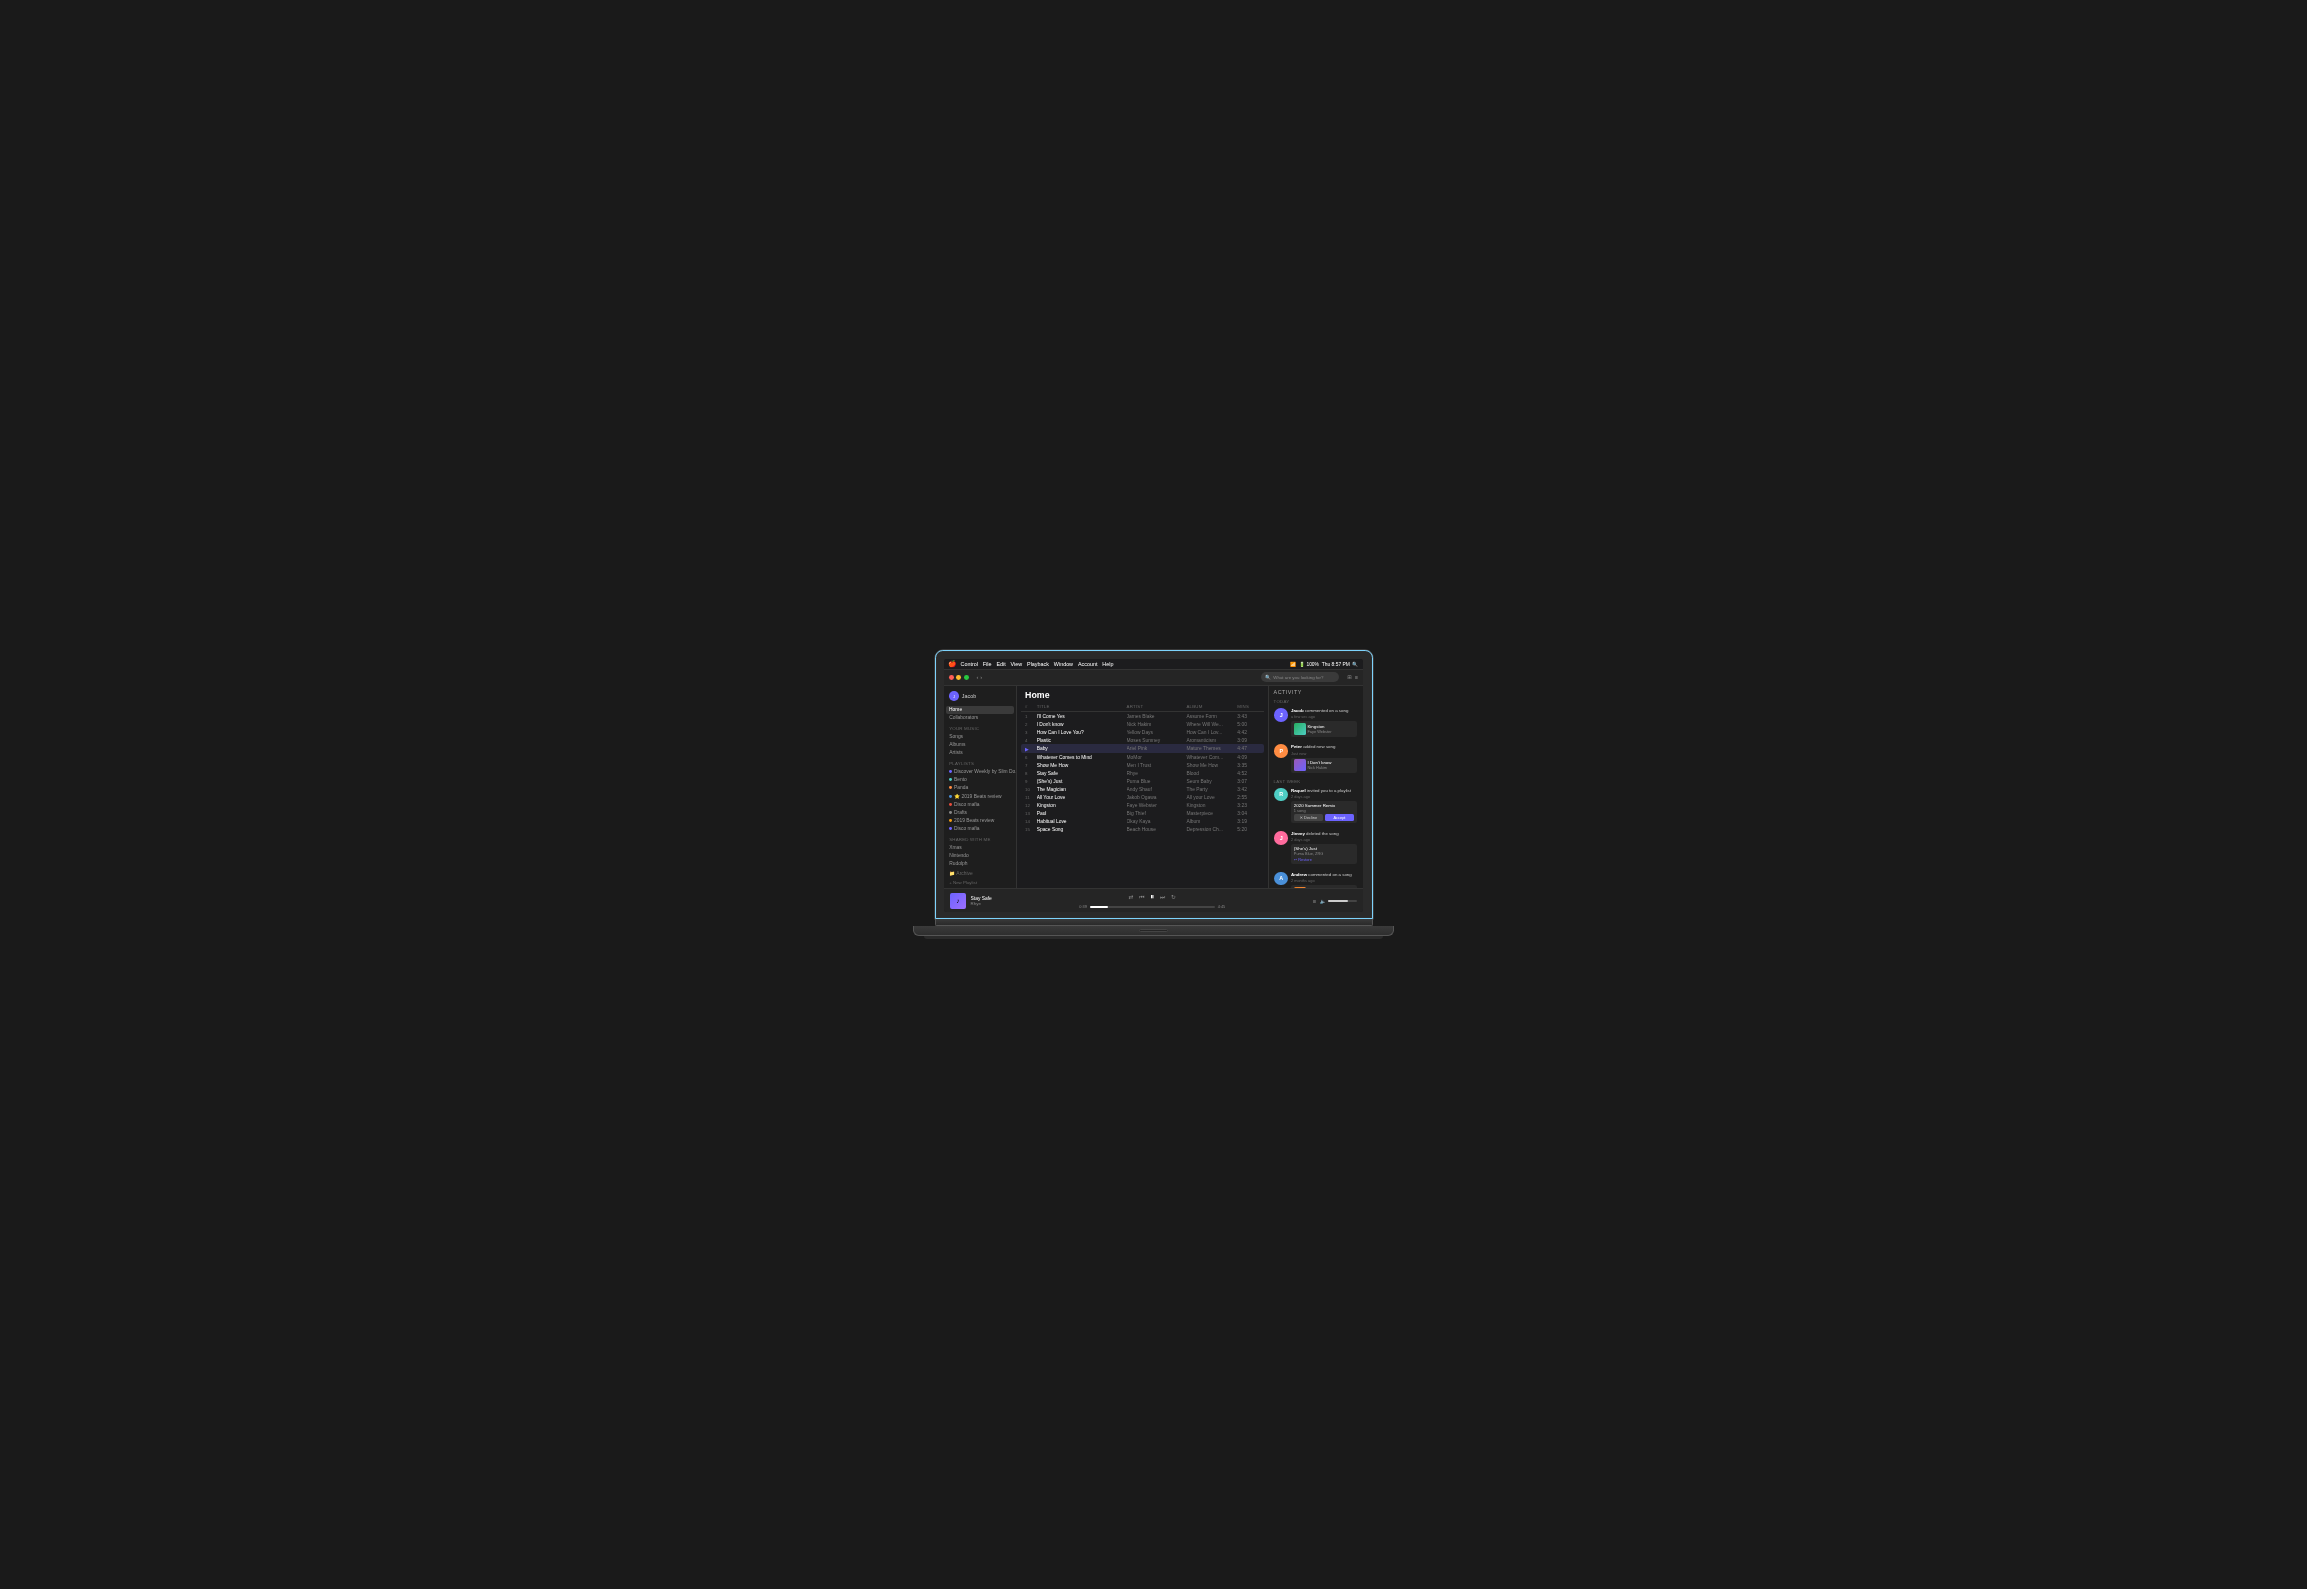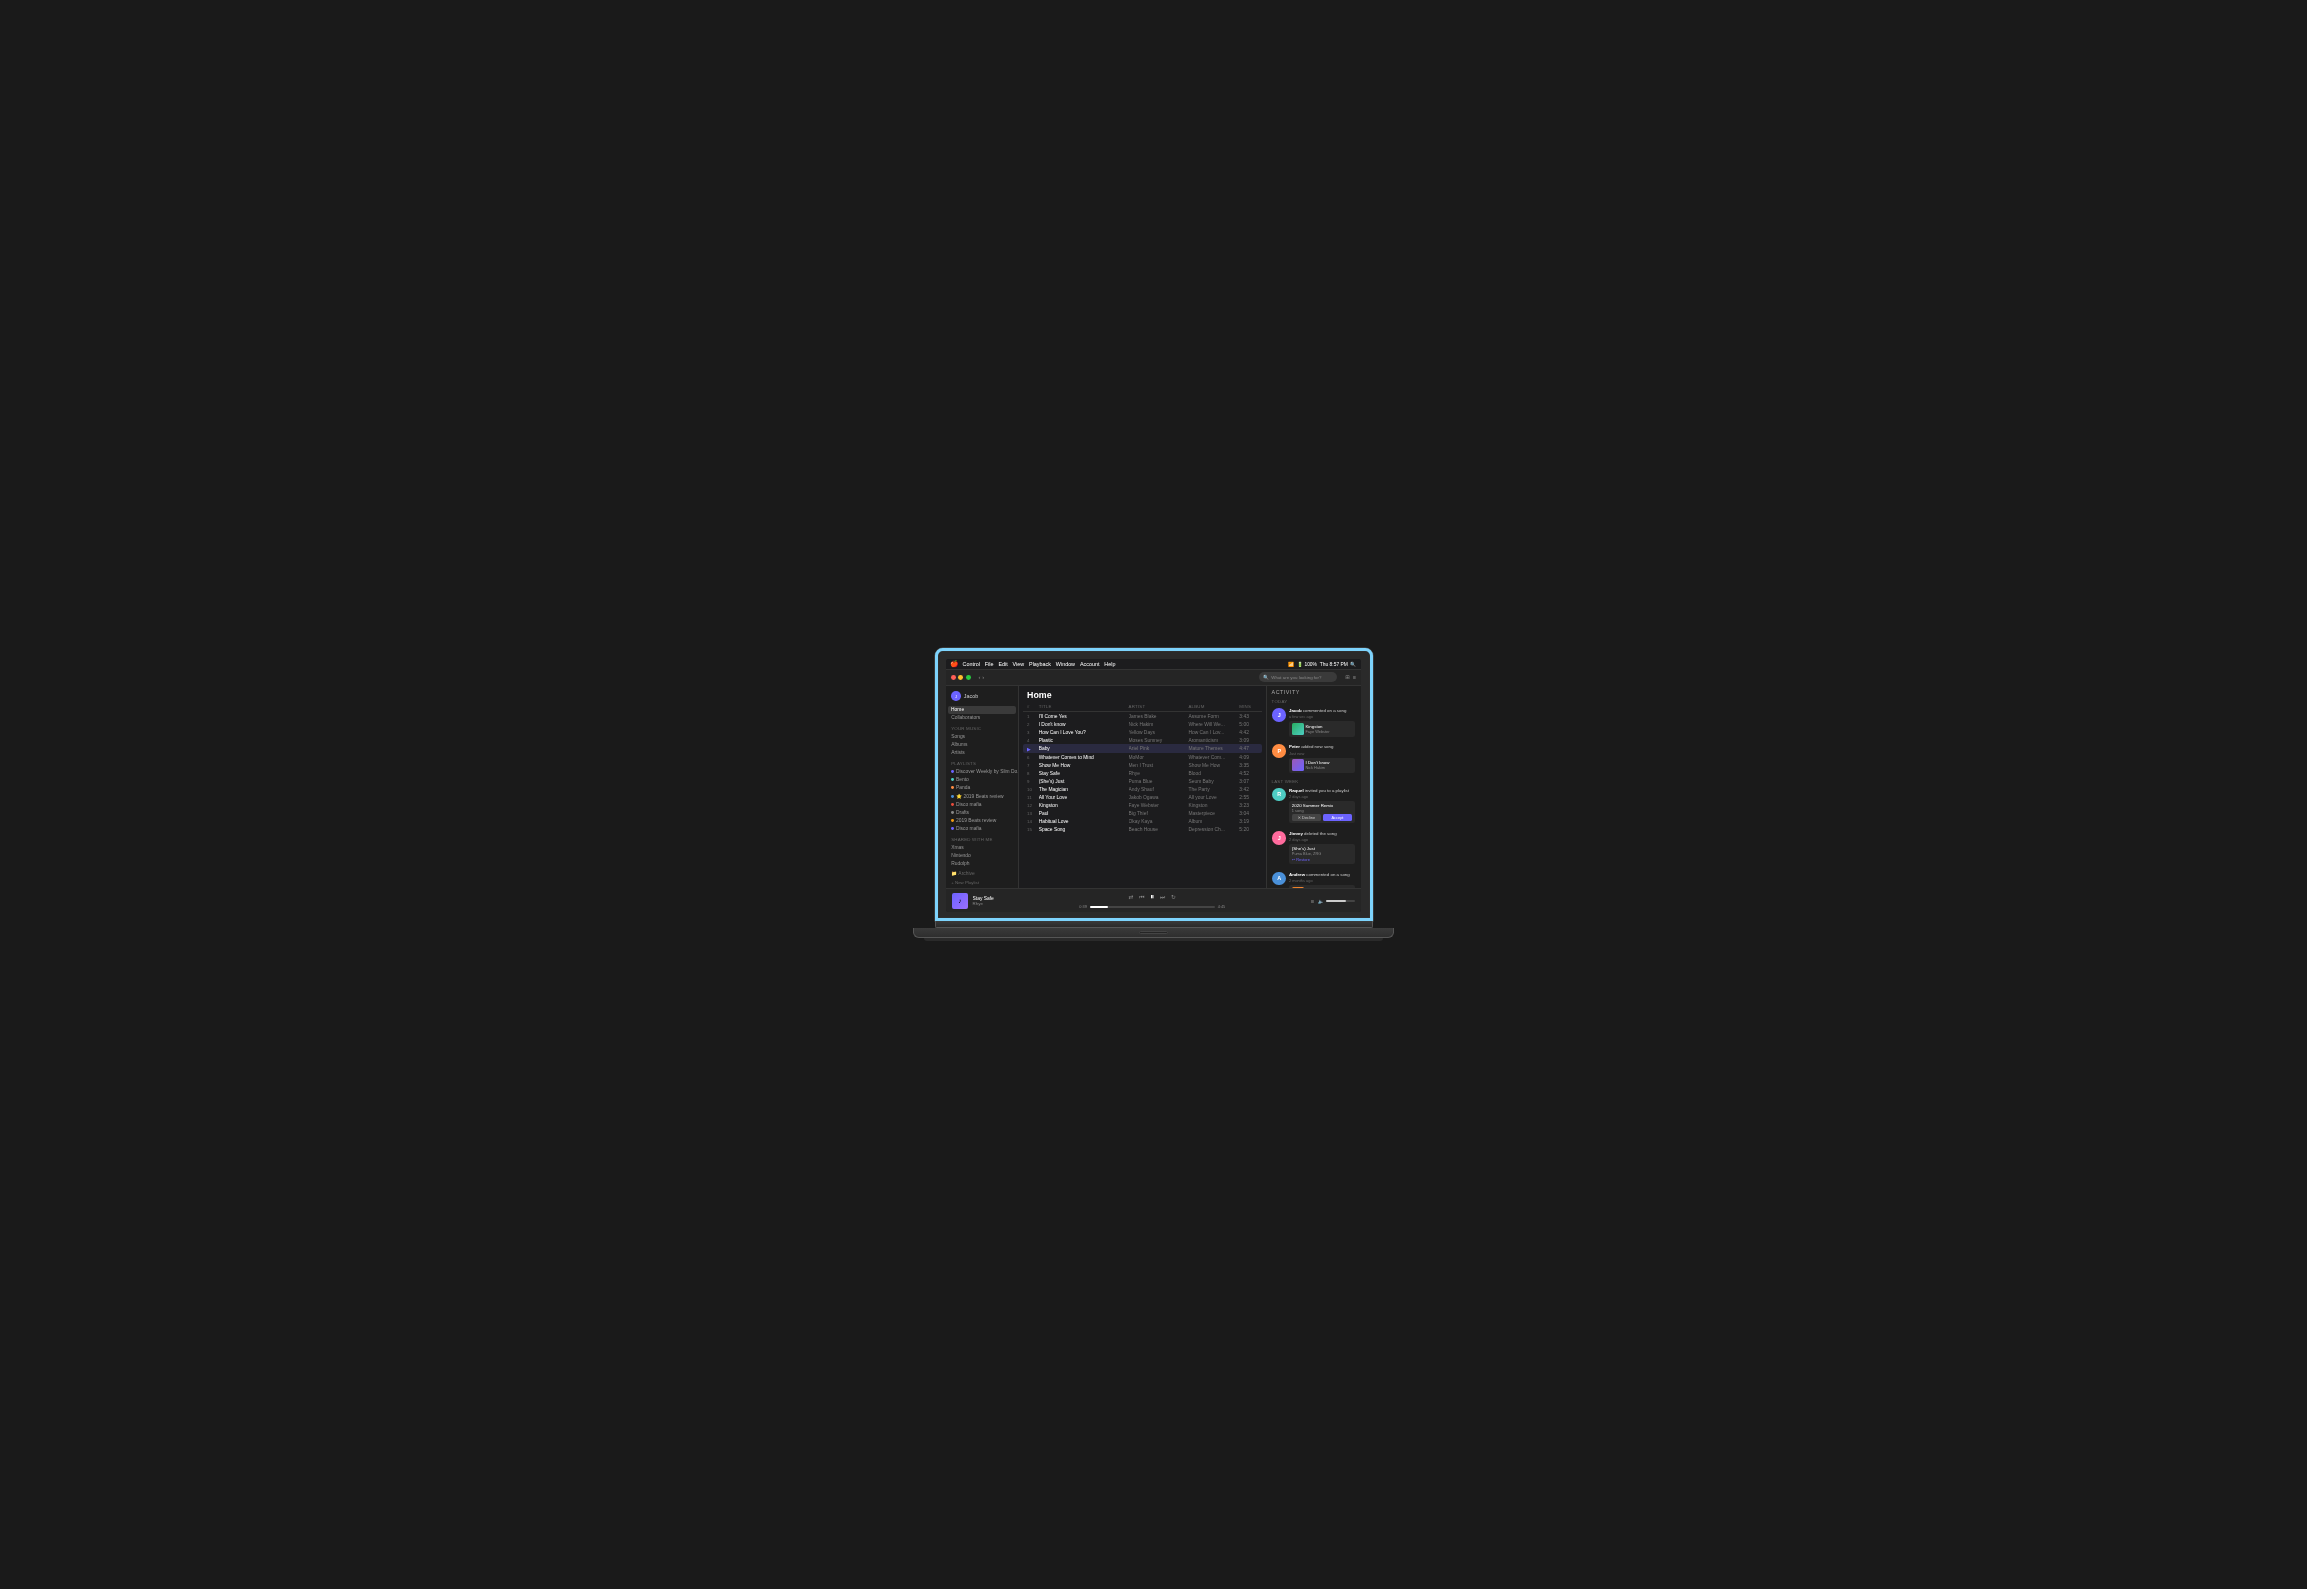--- a/index.html
+++ b/index.html
@@ -25,7 +25,7 @@
       background: #2a2a2a;
       border-radius: 7.8px 7.8px 0 0;
       padding: 8.8px 8.8px 5.8px;
-      border: 3px solid #7dd3fc;
+      border: 1px solid #7dd3fc;
       box-shadow: 0 0 0 0.5px #555, inset 0 0 0 0.5px #333;
     }
 

